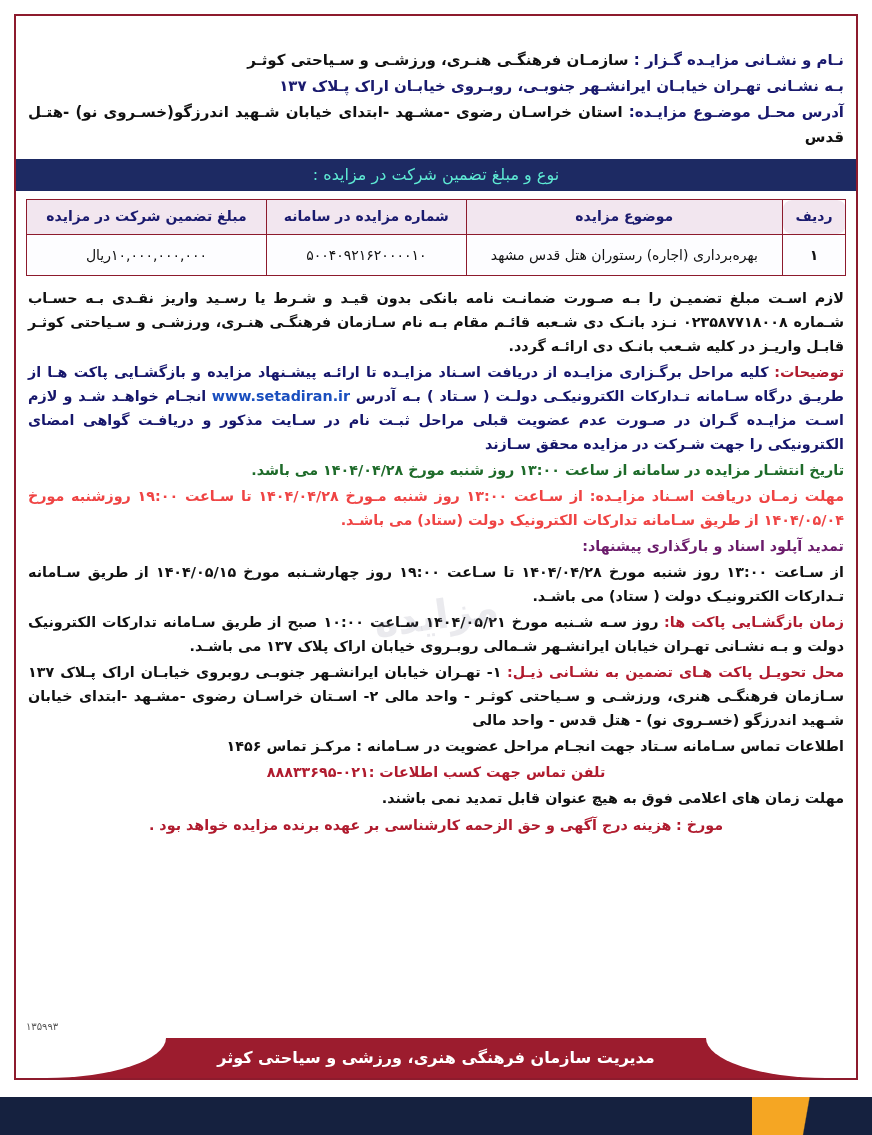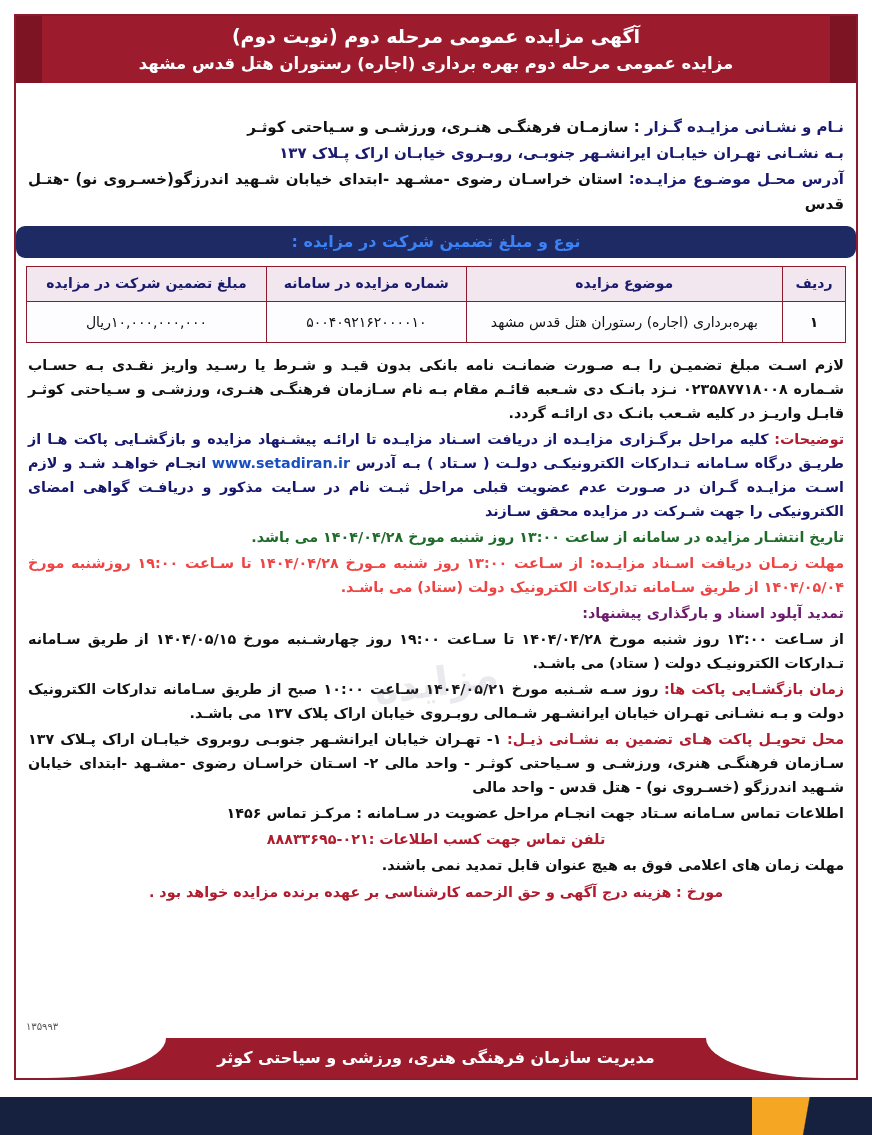--- a/index.html
+++ b/index.html
@@ -189,10 +189,6 @@
 
   <div class="sheet">
 
-    <div class="banner">
-      <div class="line1">آگهی مزایده عمومی مرحله دوم (نوبت دوم)</div>
-      <div class="line2">مزایده عمومی مرحله دوم بهره برداری (اجاره) رستوران هتل قدس مشهد</div>
-    </div>
 
     <div class="intro">
       <div class="row">

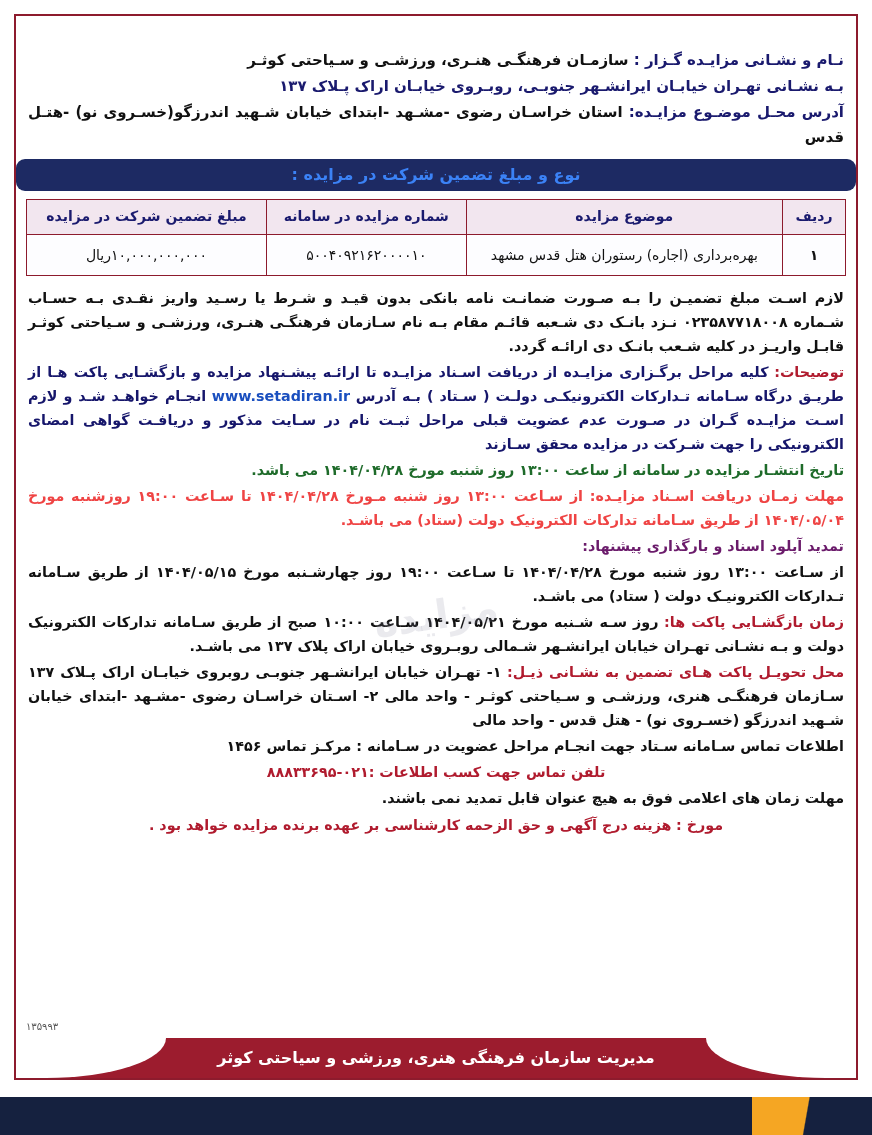--- a/index.html
+++ b/index.html
@@ -70,13 +70,12 @@
   
   .subbanner{
     background:#1d2a63;
-    color:#3b82f6;
+    color:#5eead4;
     text-align:center;
     font-size:16px;
-    font-weight:bold;
+    font-weight:normal;
     padding:6px 0 7px 0;
     margin-top:2px;
-    border-radius:9px;
   }
 
   

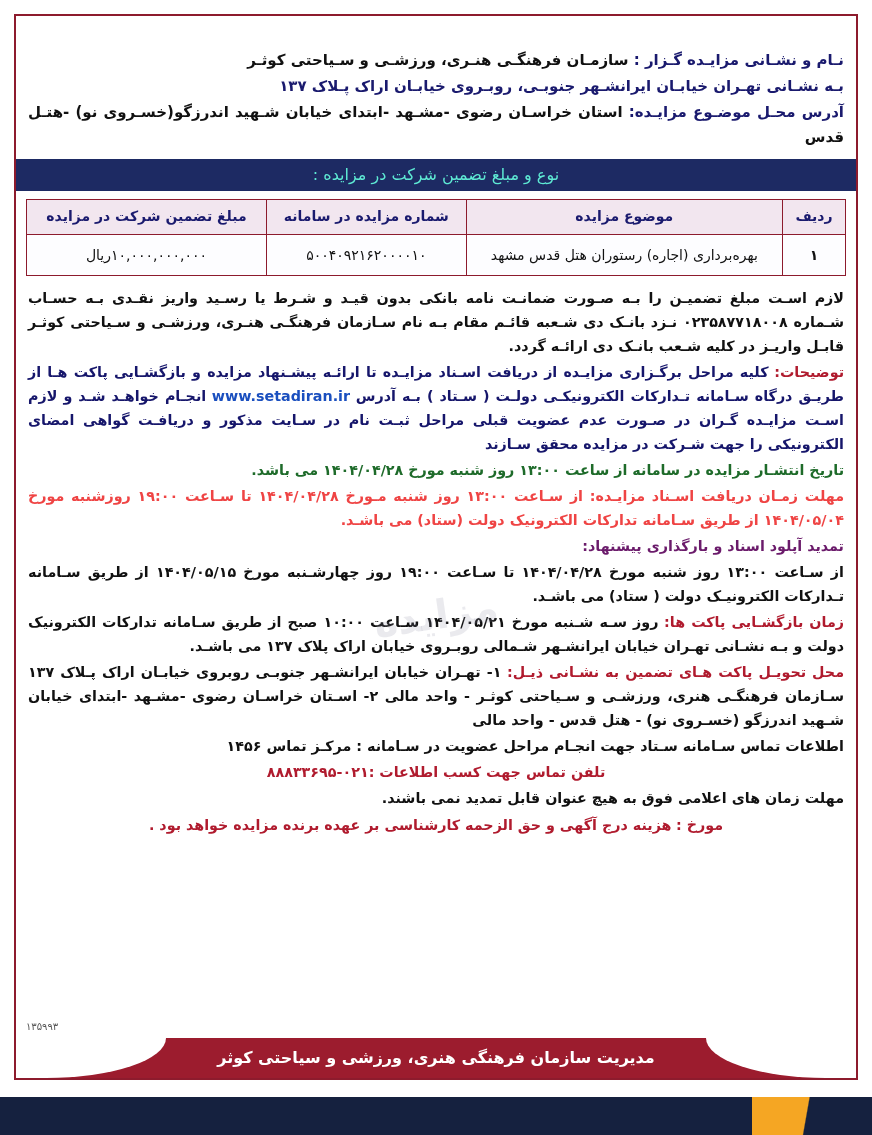--- a/index.html
+++ b/index.html
@@ -103,7 +103,7 @@
     background:#fdfdff;
   }
   table.bid td.ridx{width:54px;font-weight:bold;}
-  table.bid th.ridx{width:54px;}
+  table.bid th.ridx{width:54px;border-radius:9px;}
 
   
   .body{

